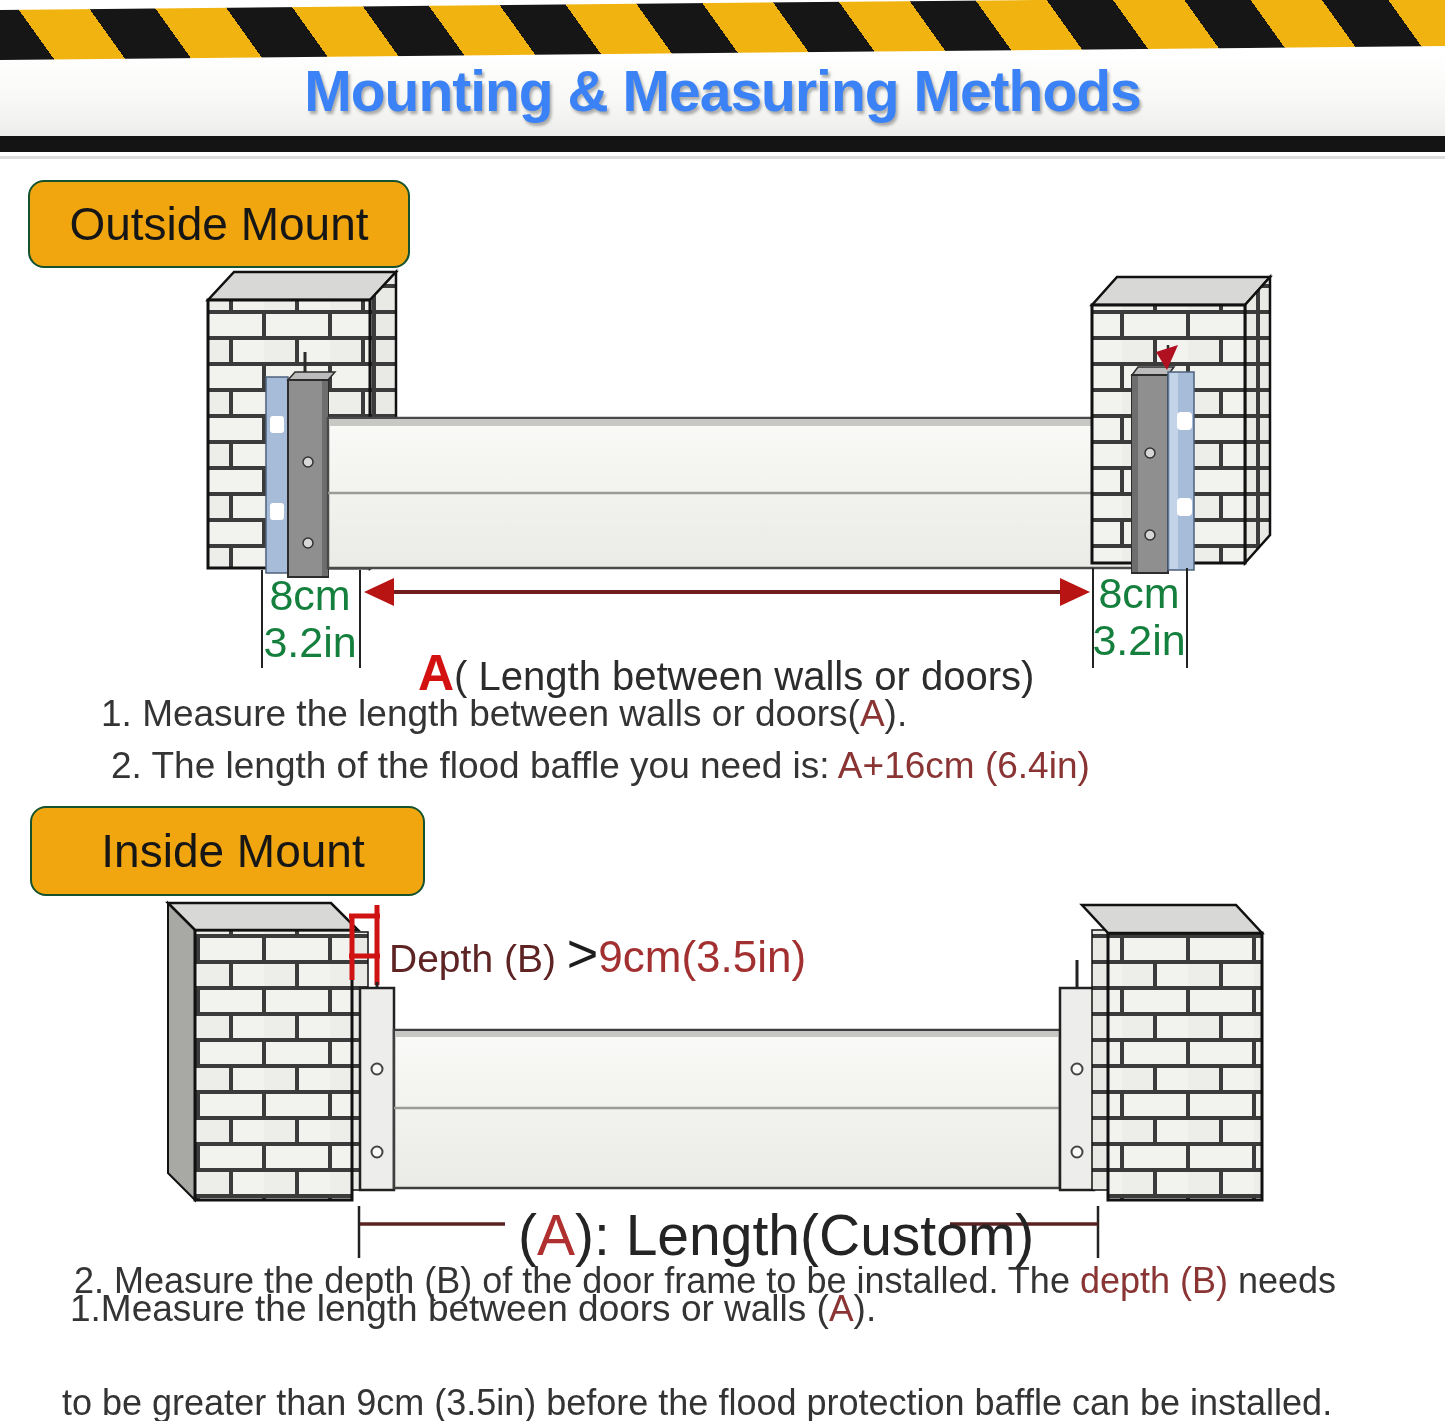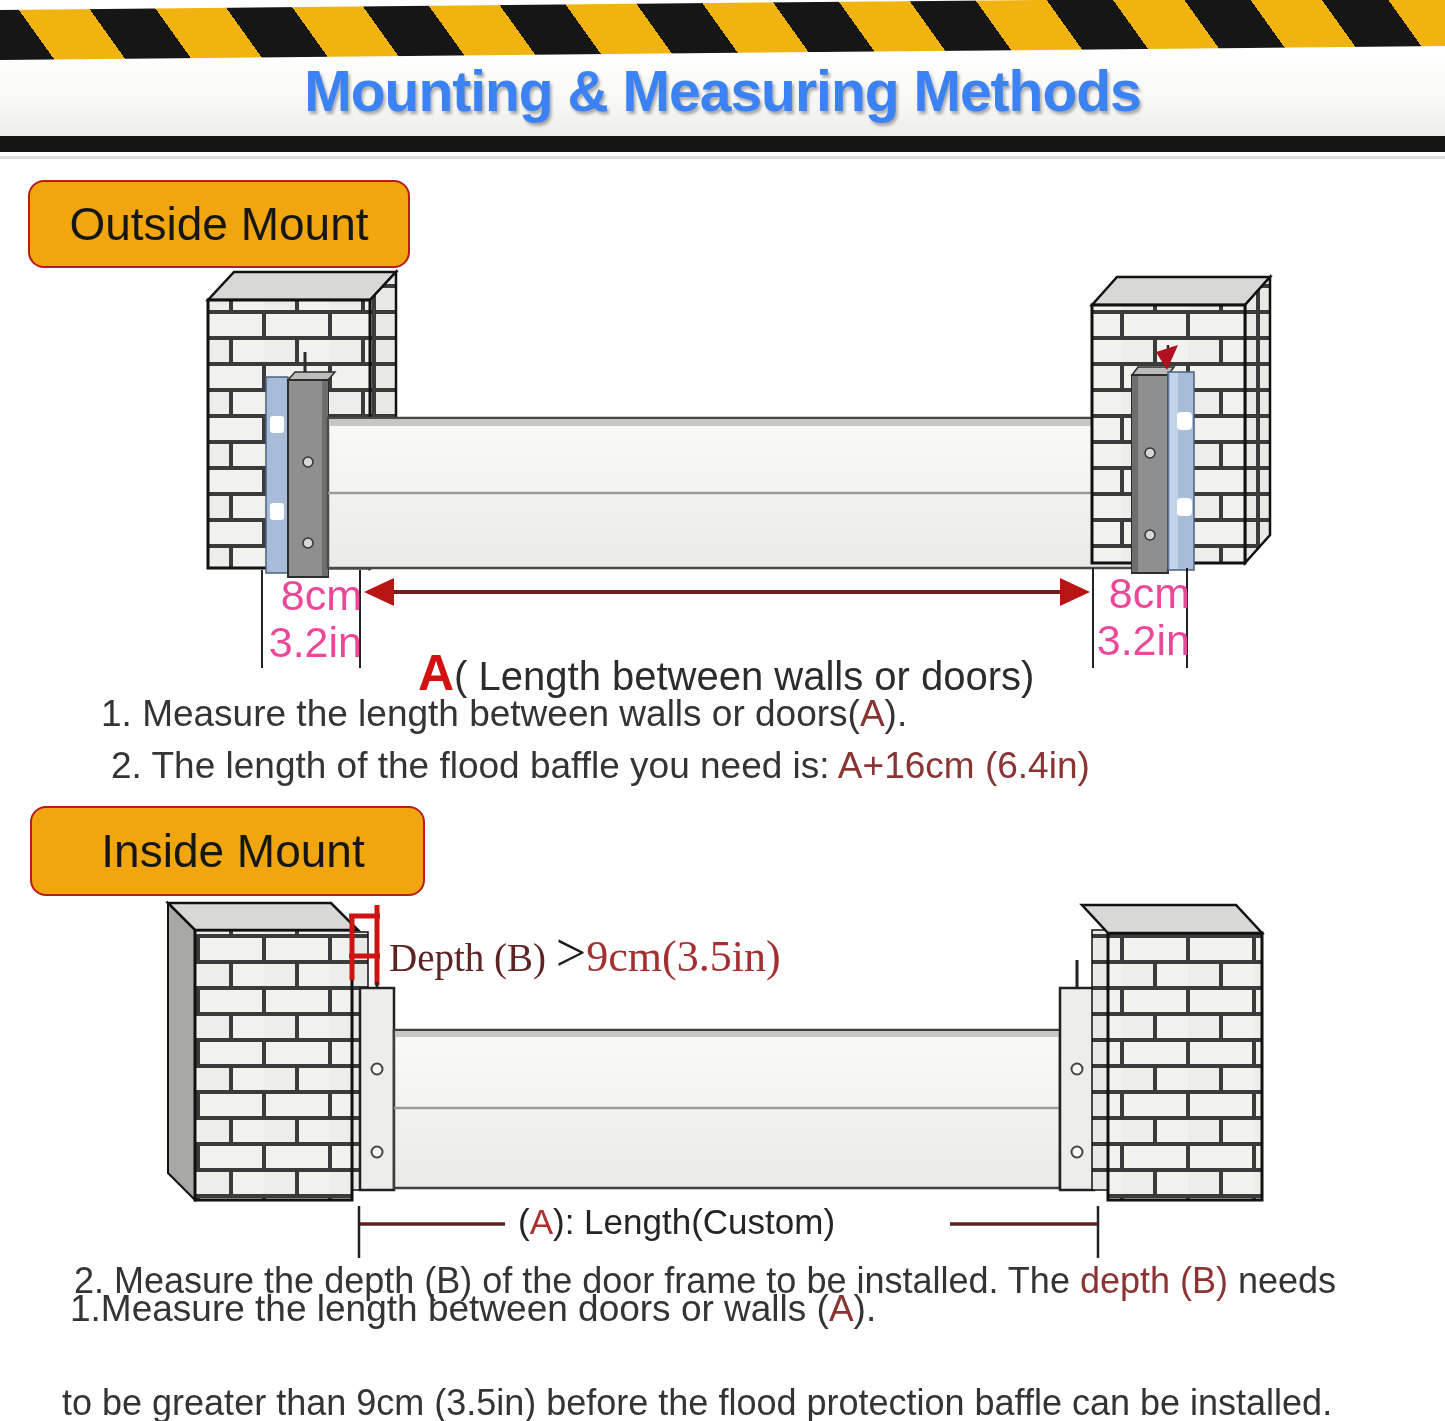--- a/index.html
+++ b/index.html
@@ -19,7 +19,7 @@
      font-size:57px;font-weight:700;letter-spacing:-1px;color:#3b82f6;
      text-shadow:2px 3px 3px rgba(110,110,110,.55);}
   
-  .ylabel{background:#f1a60f;border:2px solid #b91c1c;border-radius:16px;
+  .ylabel{background:#f1a60f;border:2px solid #14532d;border-radius:16px;
      display:flex;align-items:center;justify-content:center;
      font-size:46px;color:#161616;z-index:3;}
   

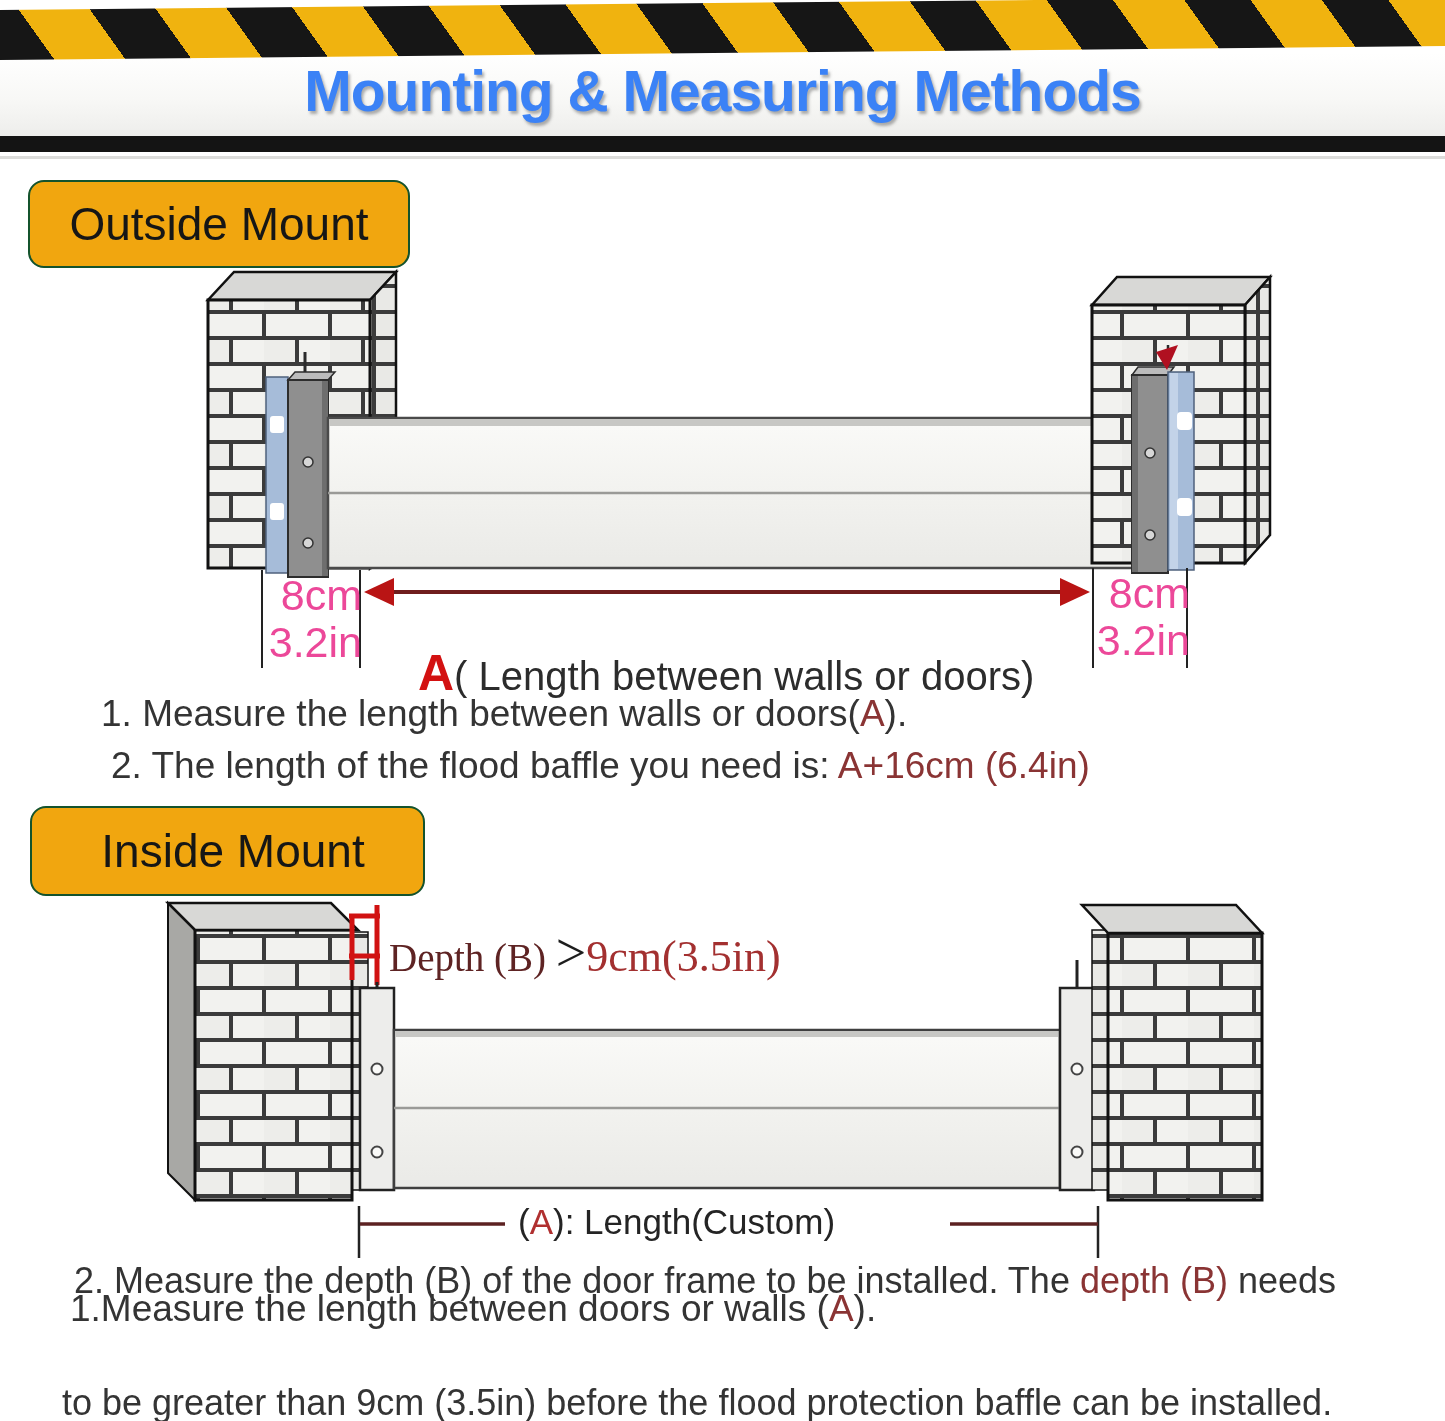--- a/index.html
+++ b/index.html
@@ -25,7 +25,7 @@
   
   #art{top:0;left:0;z-index:2;}
   
-  .dimtxt{font-size:43px;color:#ec4899;text-align:right;line-height:47px;z-index:4;}
+  .dimtxt{font-size:43px;color:#15803d;text-align:center;line-height:47px;z-index:4;}
   .bodytxt{font-size:37px;color:#343434;z-index:4;}
   .red-a{color:#d31111;font-weight:700;font-size:50px;}
   .maroon{color:#8a3434;}

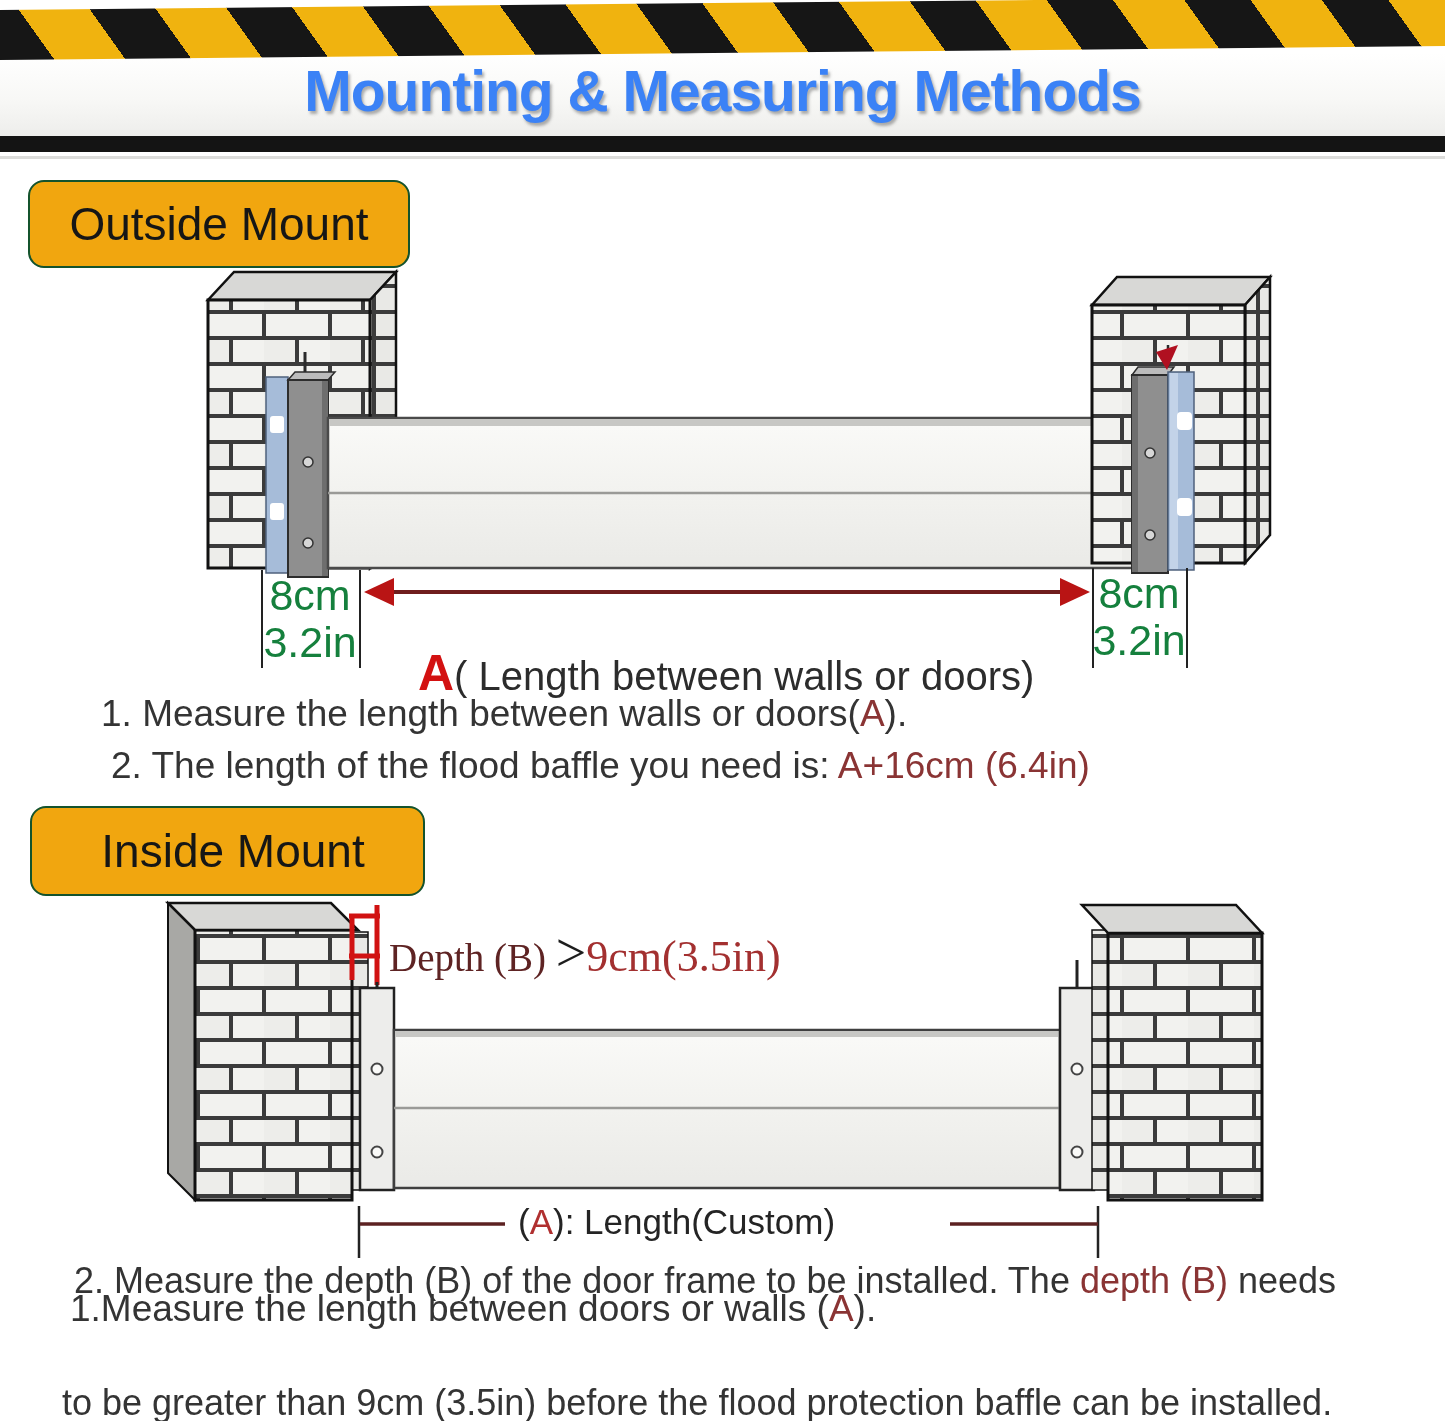--- a/index.html
+++ b/index.html
@@ -30,7 +30,7 @@
   .red-a{color:#d31111;font-weight:700;font-size:50px;}
   .maroon{color:#8a3434;}
   #arrowlabel{font-size:40px;color:#2c2c2c;z-index:4;}
-  #depthlabel{z-index:4;font-family:Liberation Serif, serif;}
+  #depthlabel{z-index:4;}
   #depthlabel .d1{font-size:39px;color:#5e2323;}
   #depthlabel .d2{font-size:54px;color:#1d1d1d;}
   #depthlabel .d3{font-size:44px;color:#a33030;}

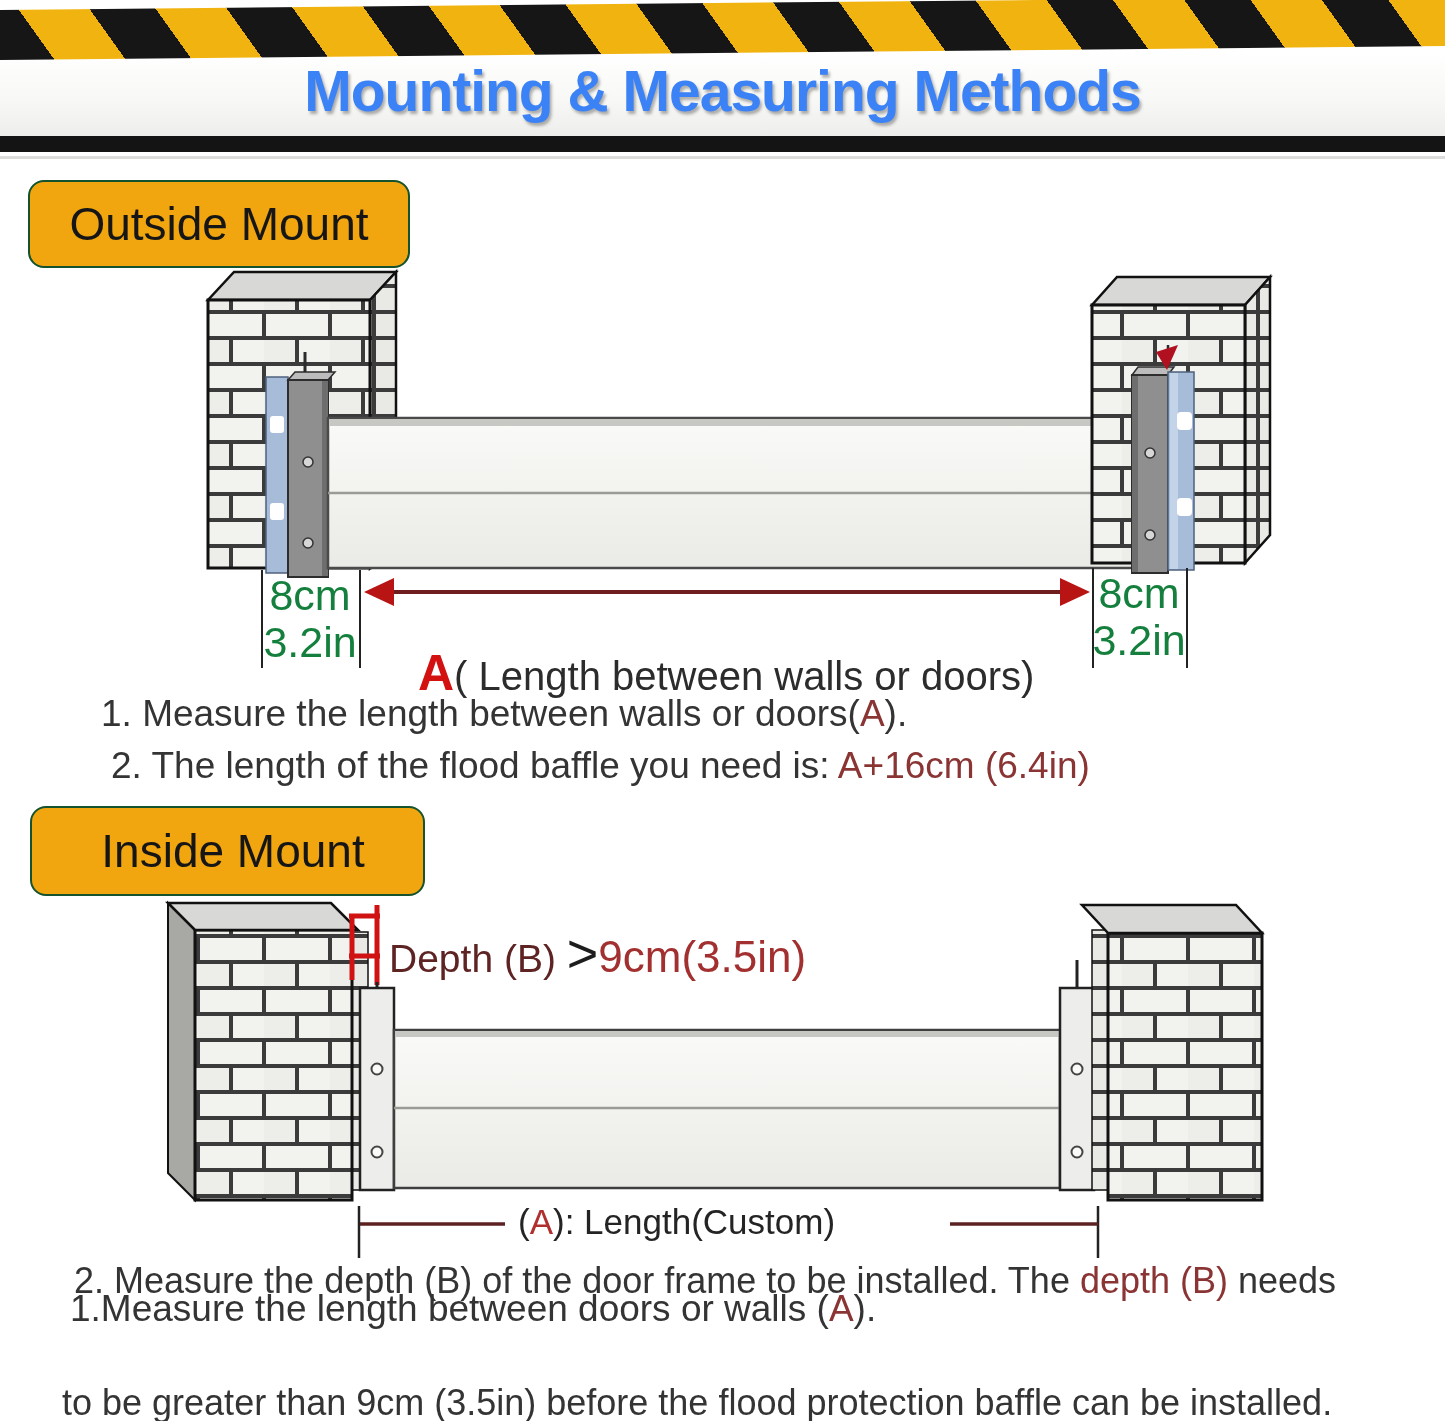--- a/index.html
+++ b/index.html
@@ -34,7 +34,7 @@
   #depthlabel .d1{font-size:39px;color:#5e2323;}
   #depthlabel .d2{font-size:54px;color:#1d1d1d;}
   #depthlabel .d3{font-size:44px;color:#a33030;}
-  #lenlabel{font-size:35px;color:#242424;z-index:4;}
+  #lenlabel{font-size:57px;color:#242424;z-index:4;}
   #lenlabel .a{color:#b03030;}
 </style>
 </head>

